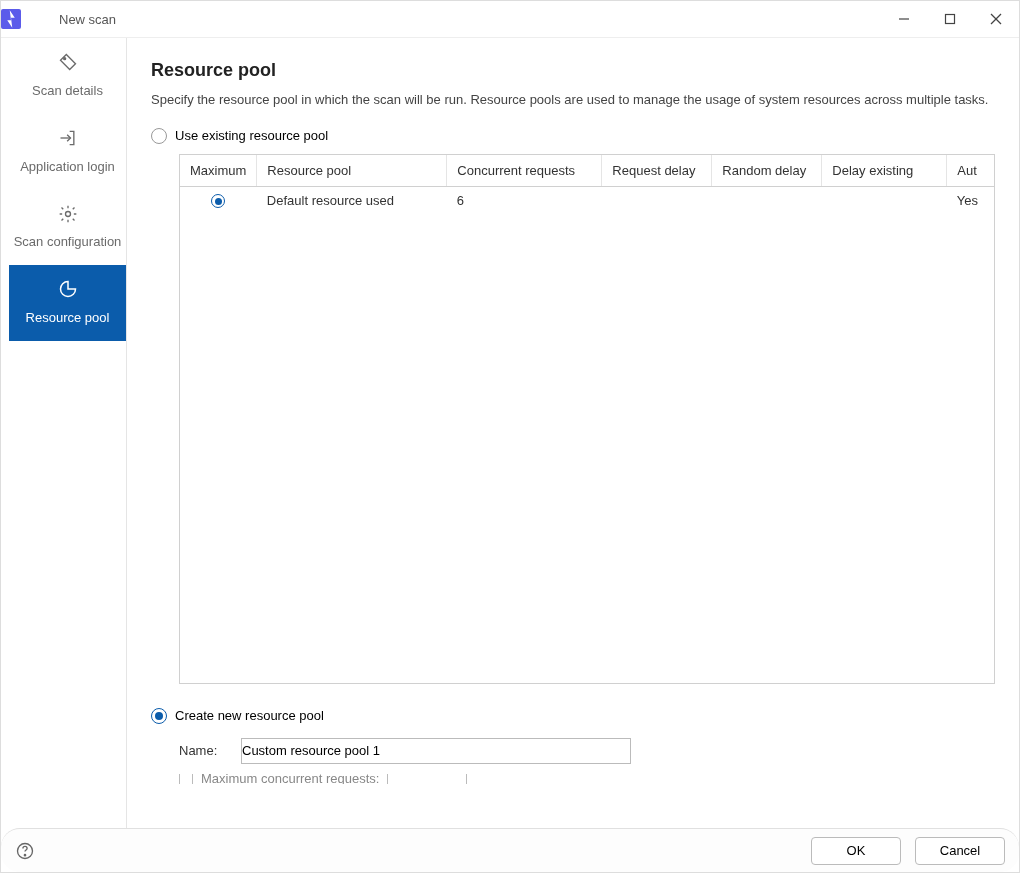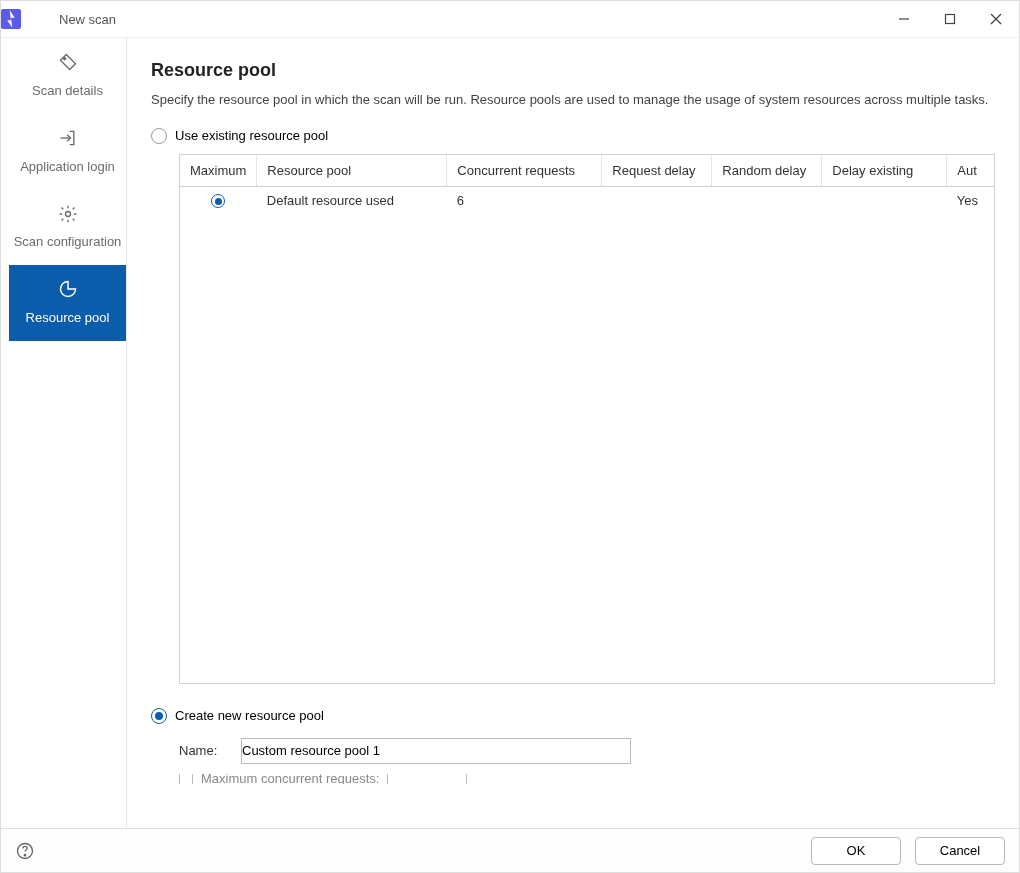--- a/index.html
+++ b/index.html
@@ -229,6 +229,7 @@
   display: flex;
   align-items: center;
   padding: 16px 14px;
+  border-radius: 19px;
 }
 .help-icon {
   width: 20px; height: 20px;

